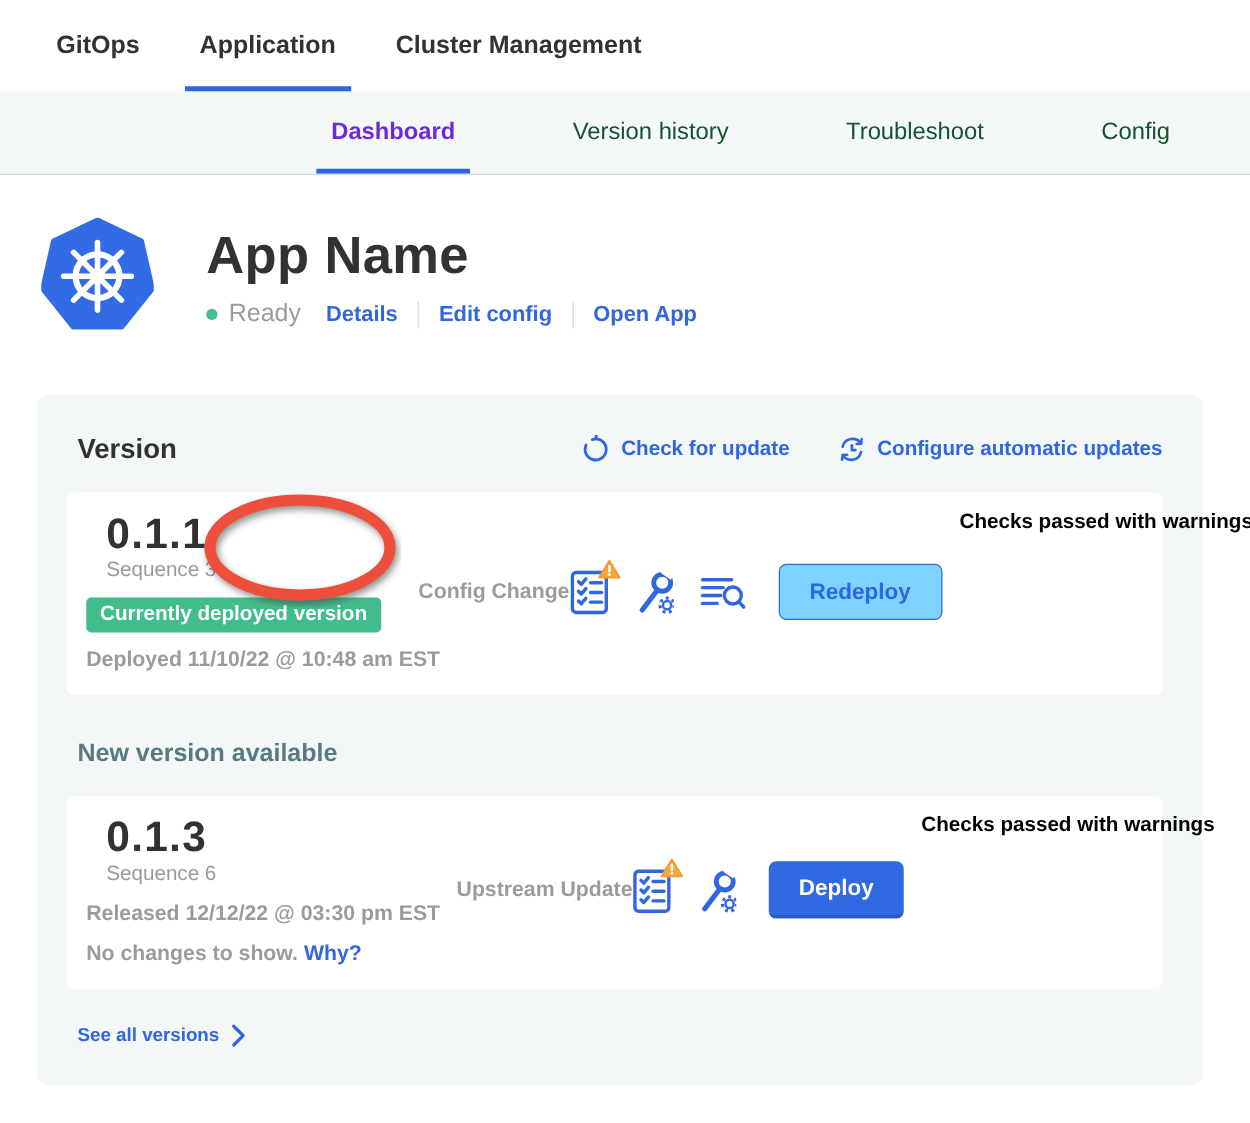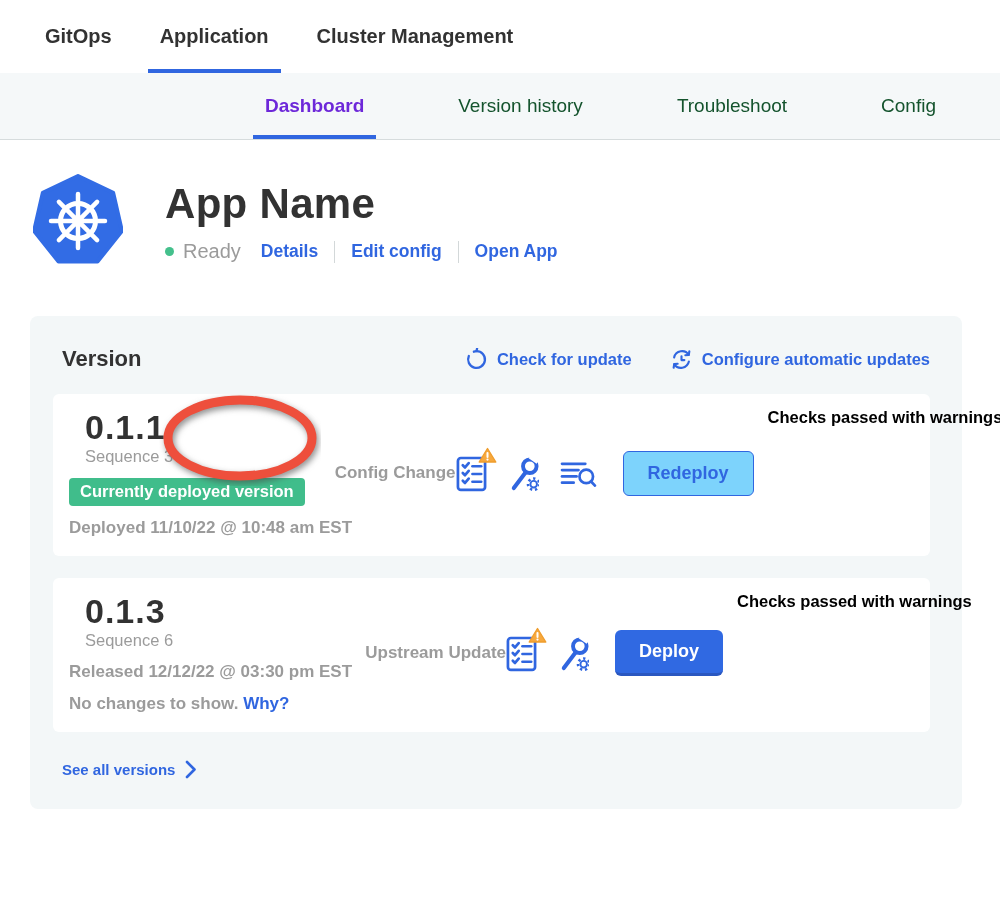--- a/index.html
+++ b/index.html
@@ -229,6 +229,7 @@
   </div>
 
   
+  <div class="new-banner">New version available</div>
 
   
   <div class="vrow">

